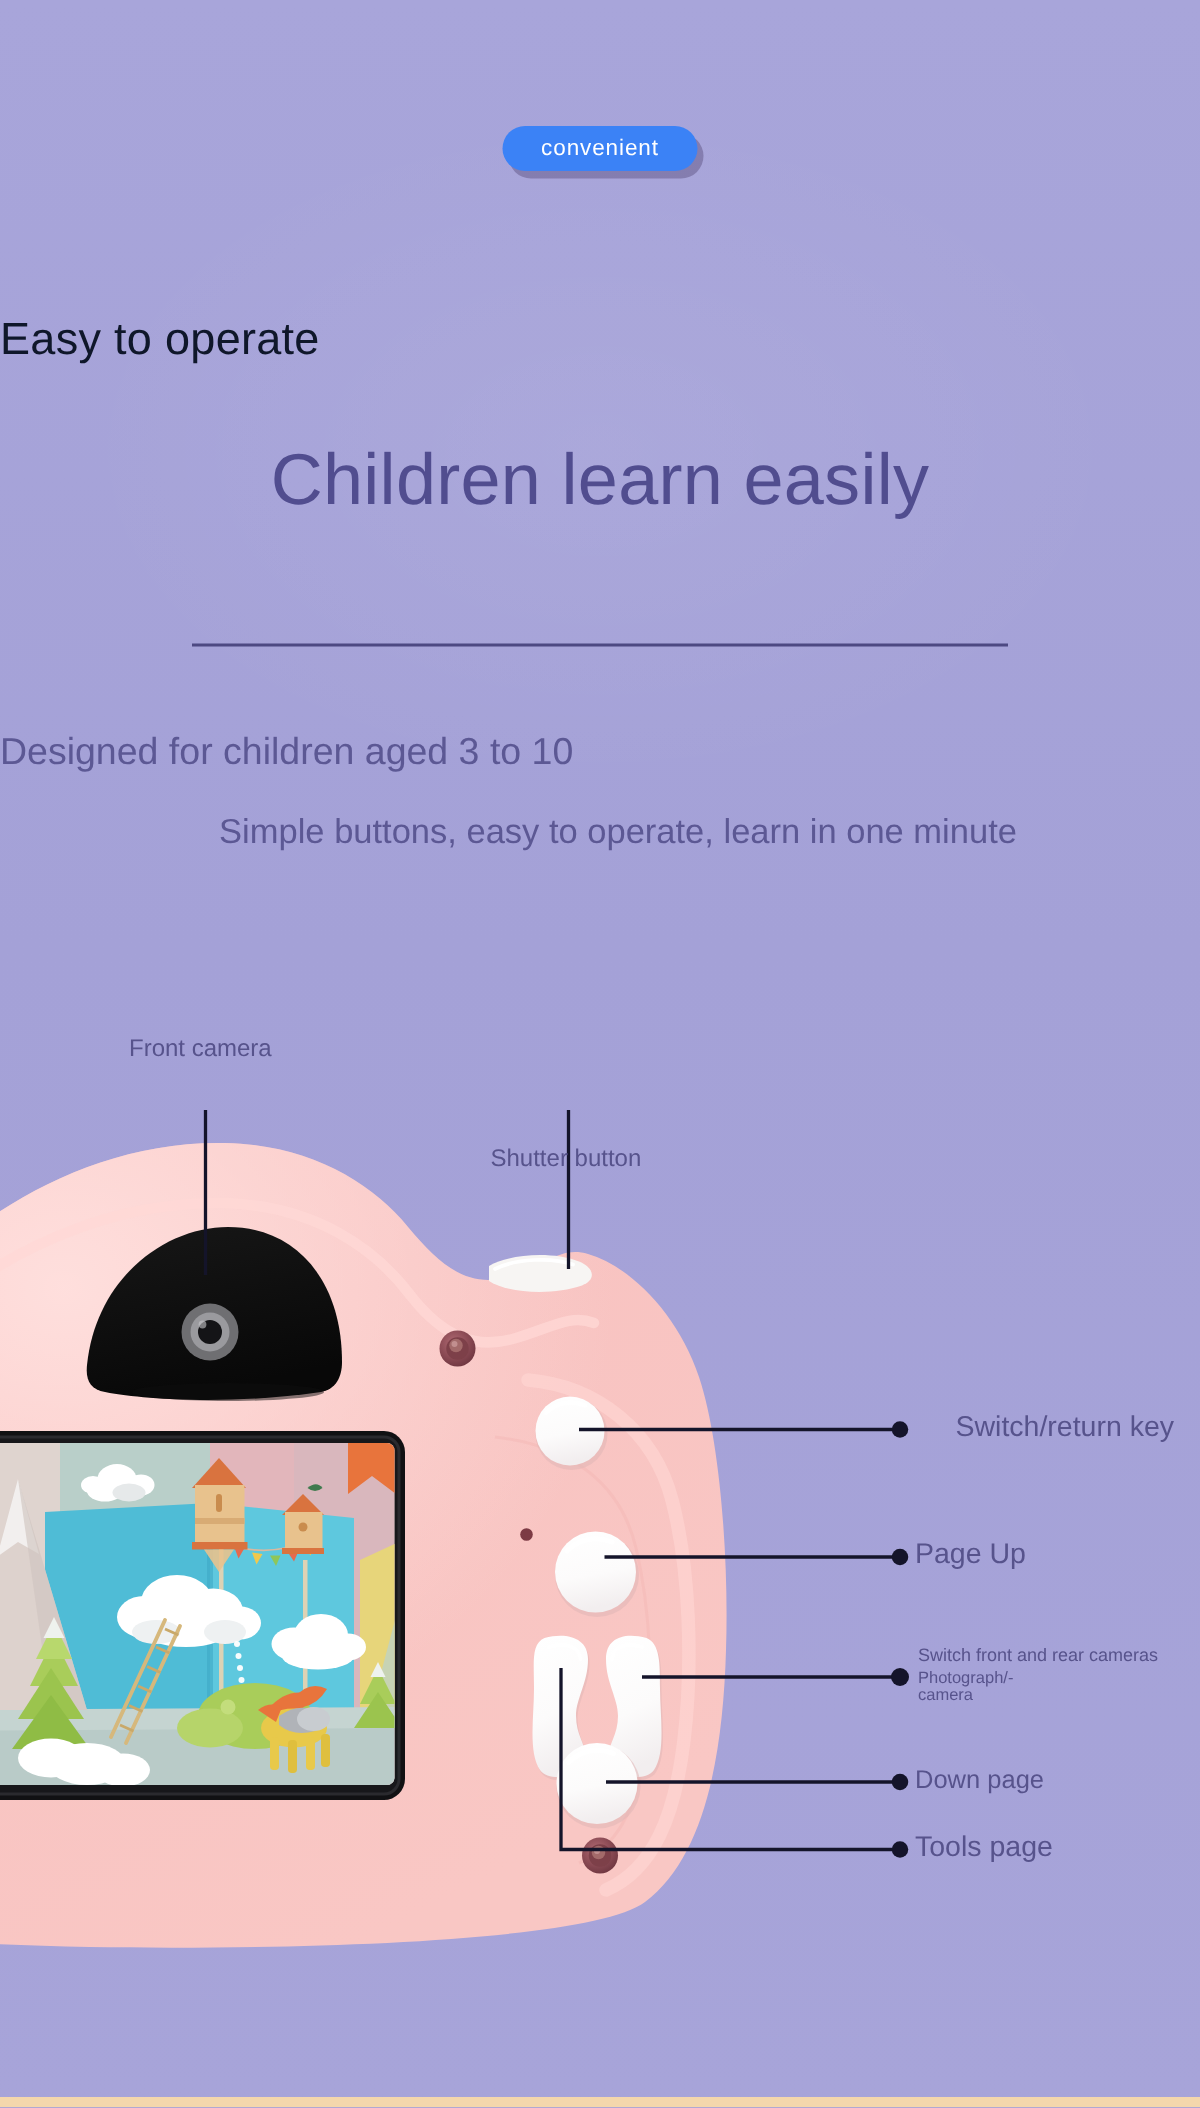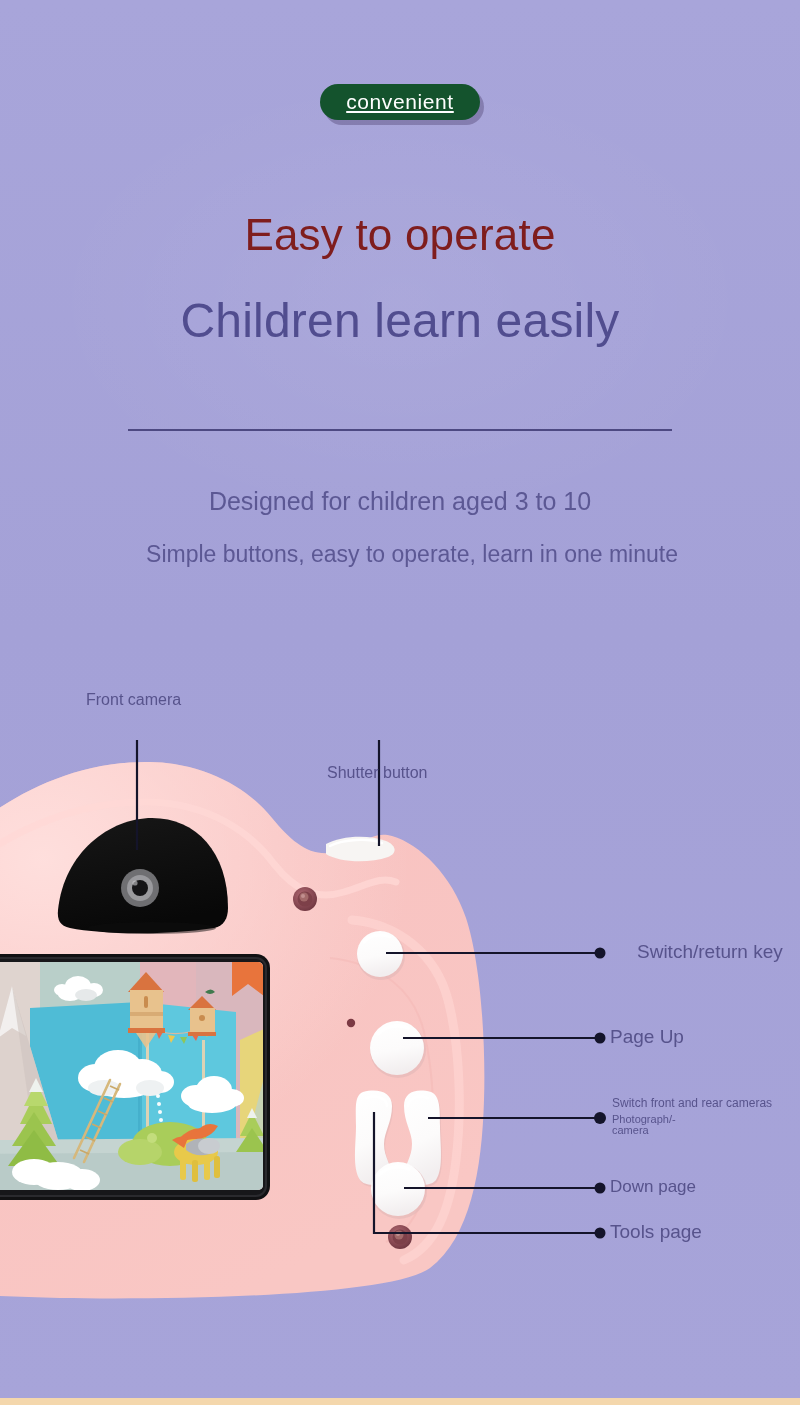--- a/index.html
+++ b/index.html
@@ -44,15 +44,14 @@
   }
   .badge {
     position: relative;
-    background: #14532d;
+    background: #3b82f6;
     color: #ffffff;
-    font-size: 21px;
+    font-size: 15px;
     letter-spacing: 0.6px;
     padding: 7px 26px 8px;
     border-radius: 20px;
     box-shadow: 4px 5px 0 rgba(60,45,90,0.33);
     line-height: 1;
-    text-decoration: underline;
   }
 
   

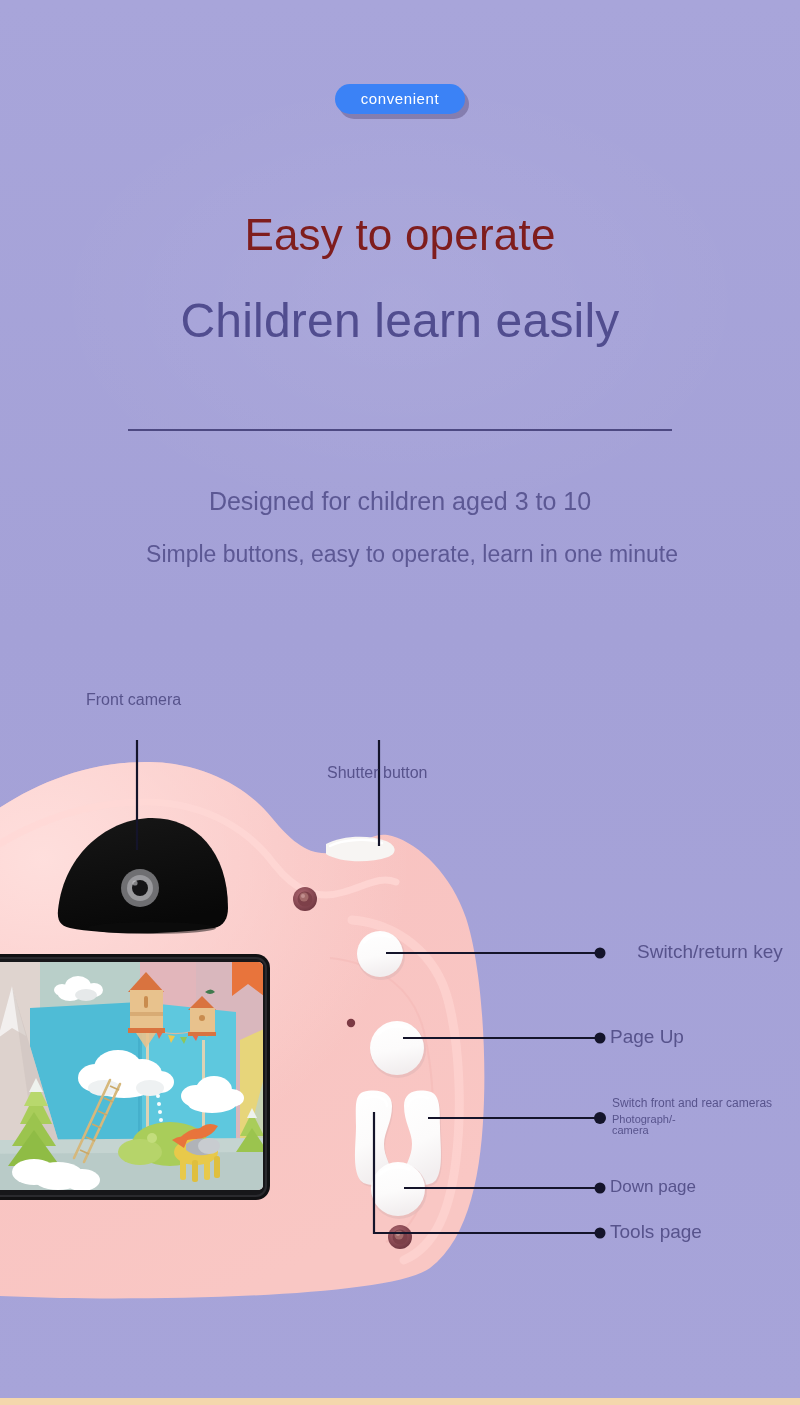--- a/index.html
+++ b/index.html
@@ -59,9 +59,9 @@
     position: absolute;
     left: 0; right: 0;
     top: 210px;
-    text-align: center;
-    font-size: 44px;
-    color: #7f1d1d;
+    text-align: left;
+    font-size: 30px;
+    color: #0f172a;
     letter-spacing: 0.2px;
   }
   .h2 {

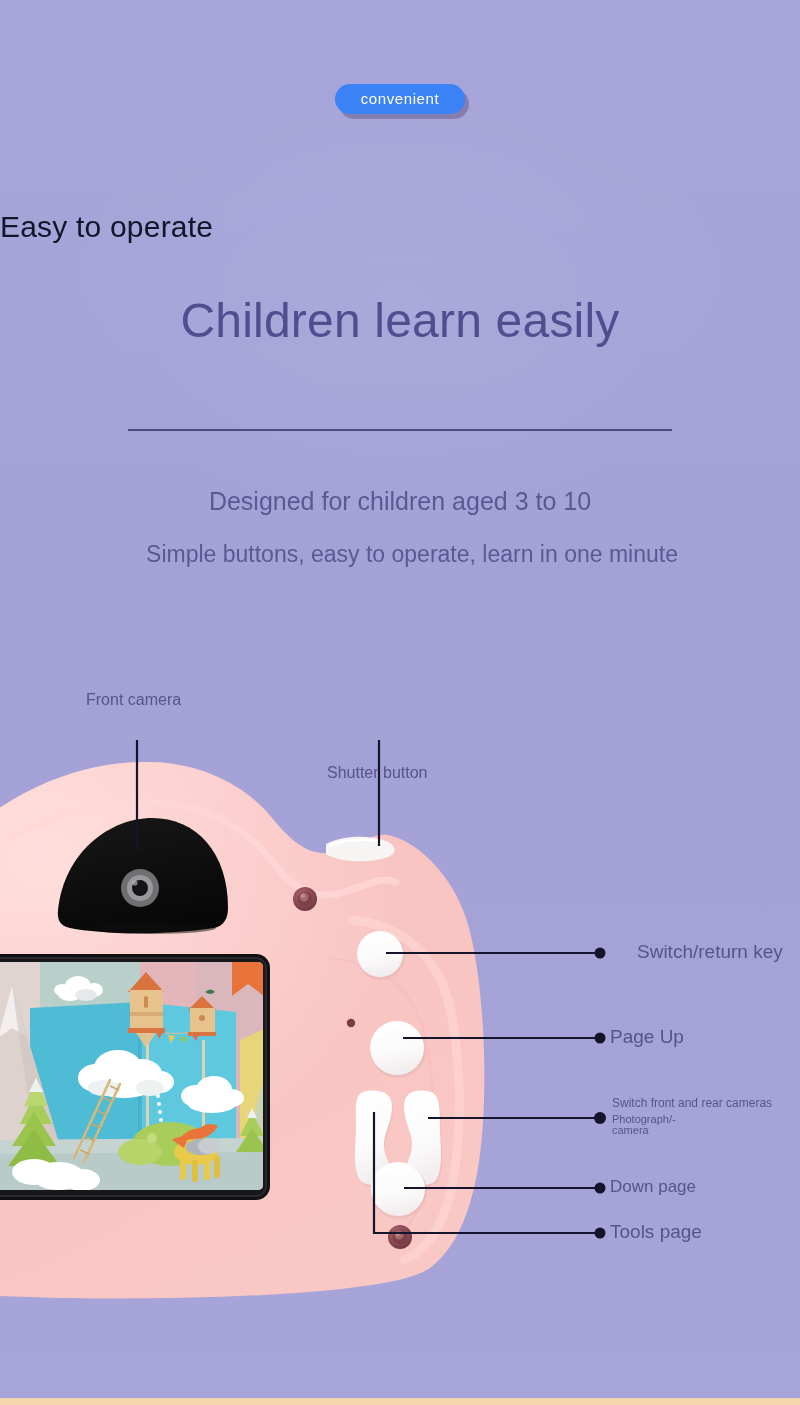--- a/index.html
+++ b/index.html
@@ -85,7 +85,6 @@
     position: absolute;
     left: 0; right: 0;
     top: 487px;
-    text-align: center;
     font-size: 25px;
     color: #5c5894;
   }

